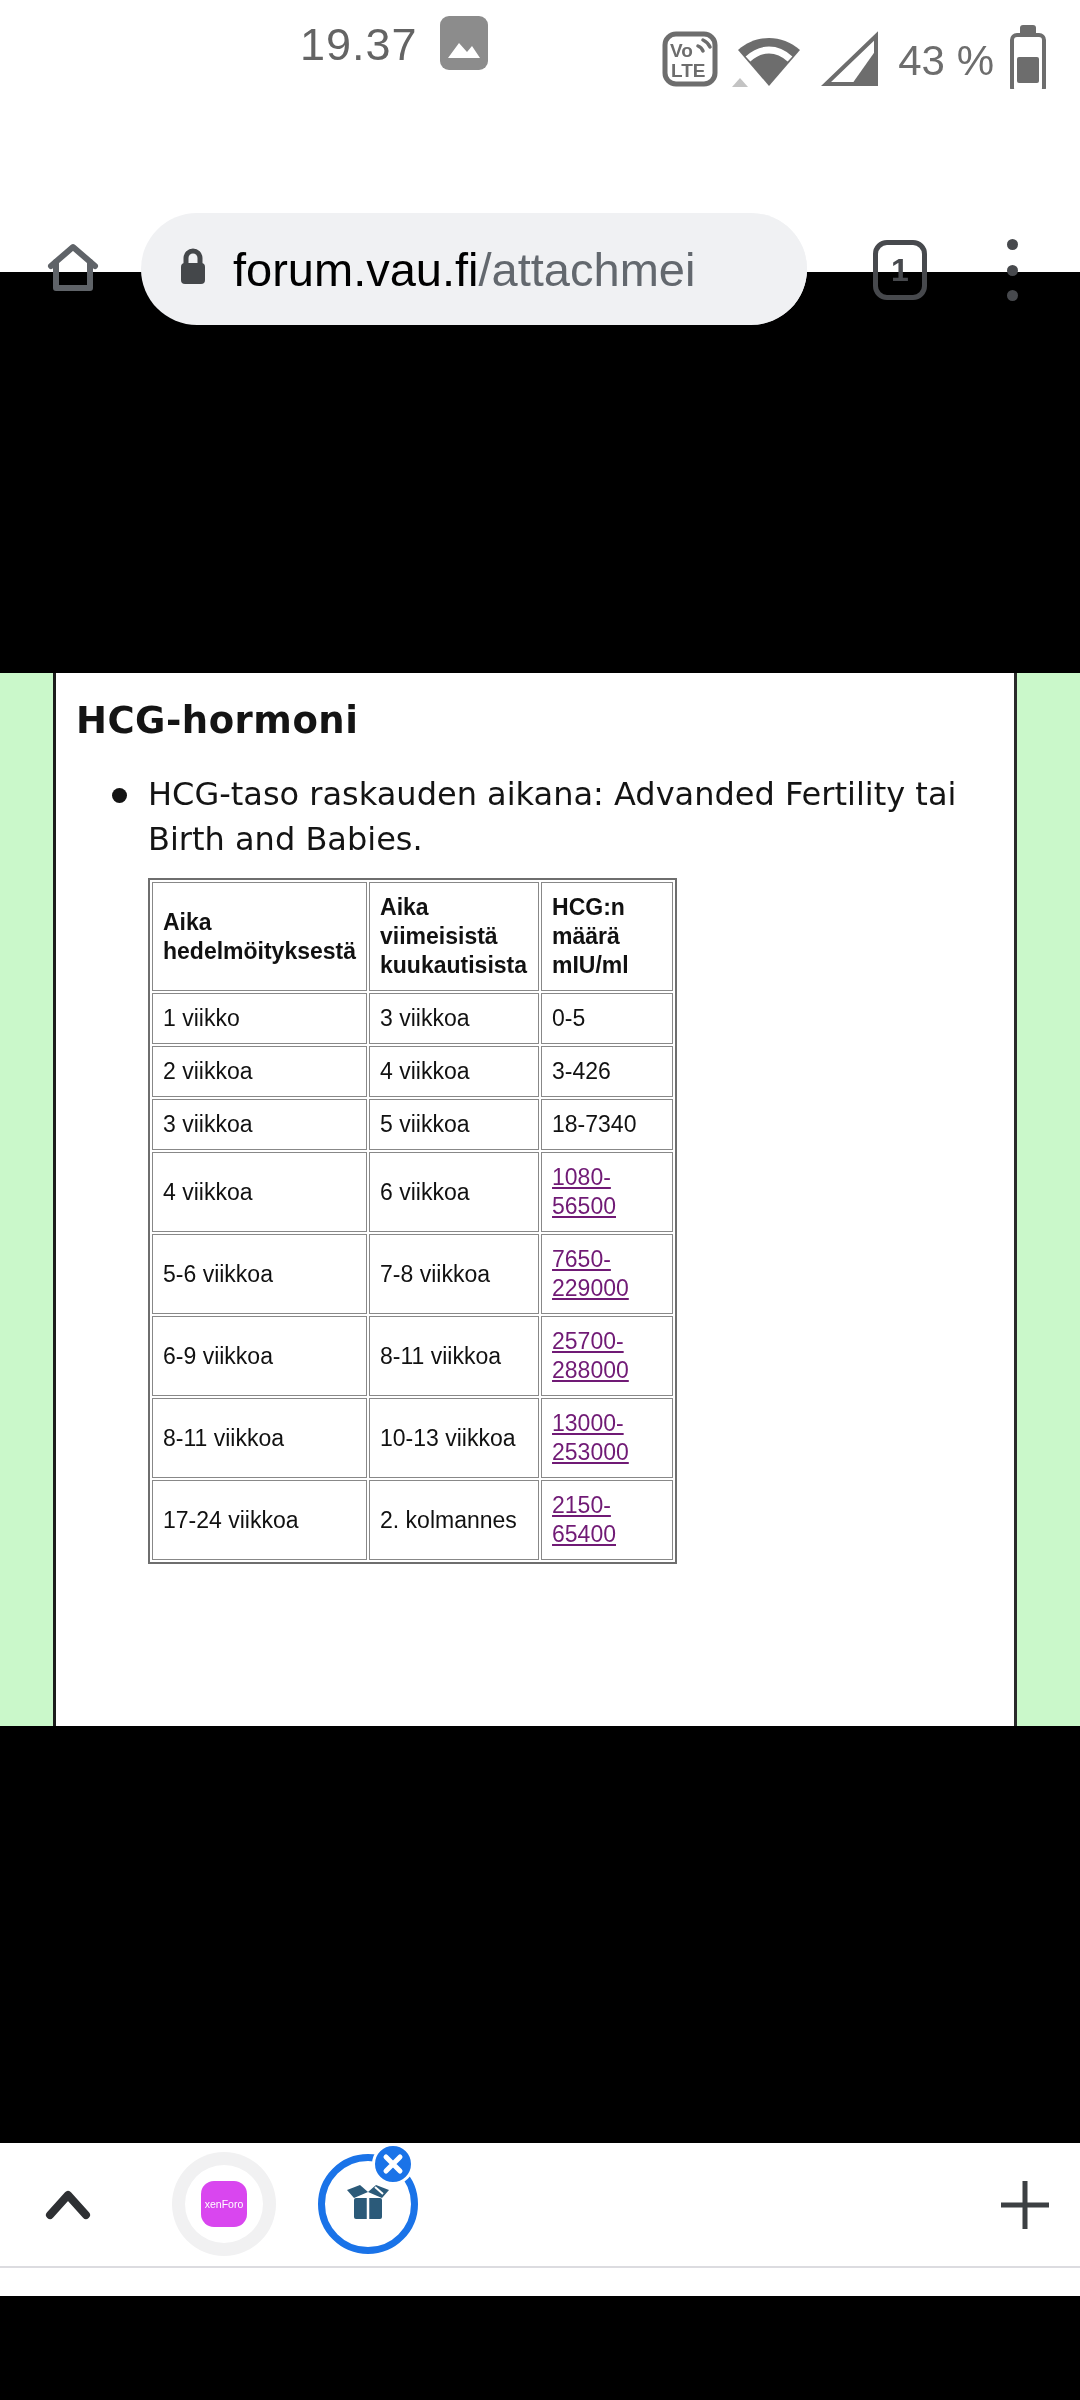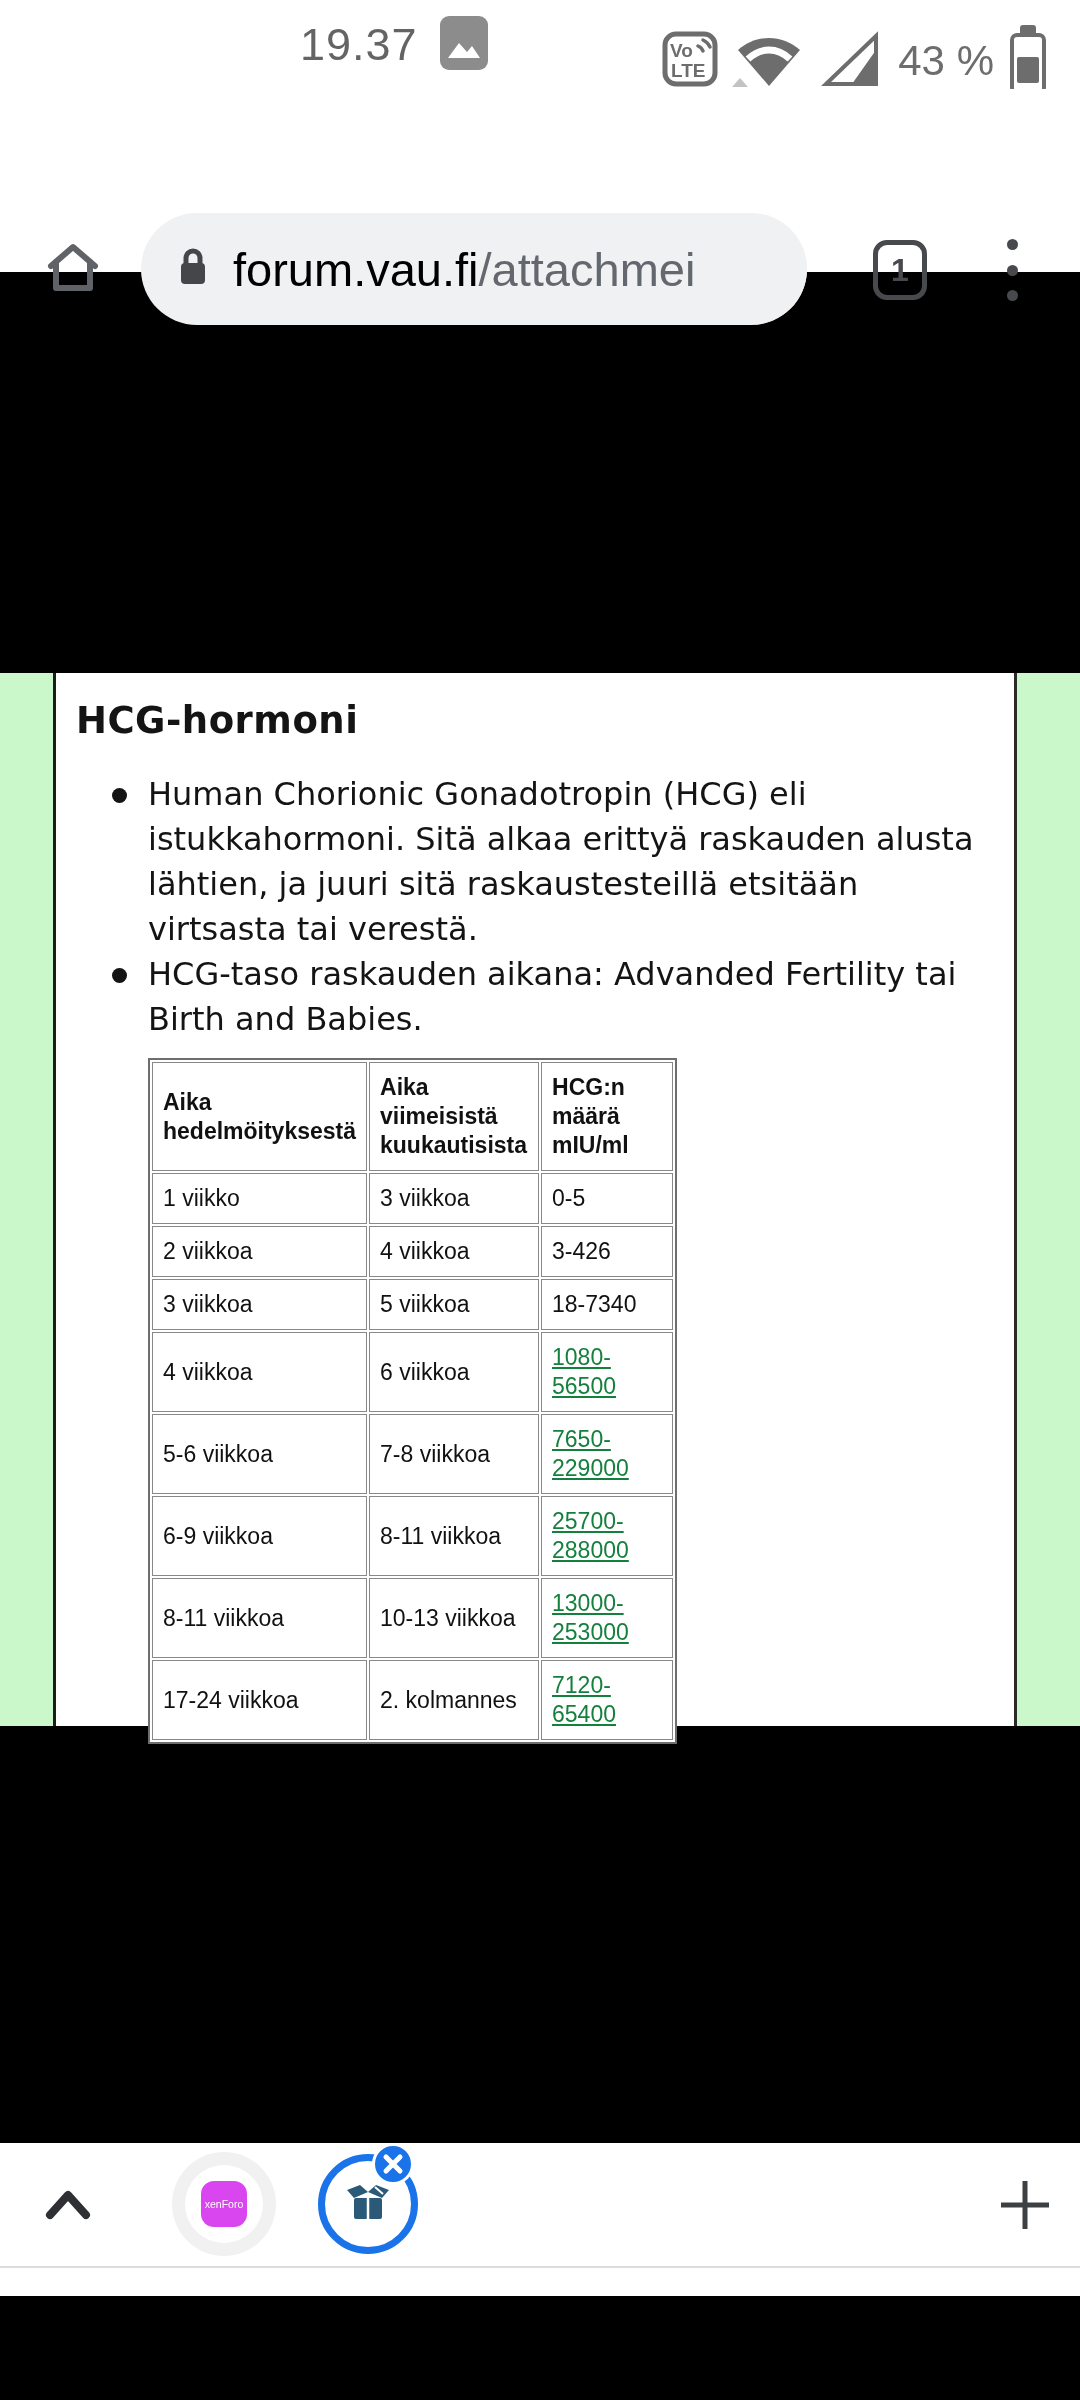--- a/index.html
+++ b/index.html
@@ -166,7 +166,6 @@
     <div class="doc">
       <div class="doc-heading">HCG-hormoni</div>
       <ul>
-        <li>Human Chorionic Gonadotropin (HCG) eli istukkahormoni. Sitä alkaa erittyä raskauden alusta lähtien, ja juuri sitä raskaustesteillä etsitään virtsasta tai verestä.</li>
         <li><span>HCG-taso raskauden aikana: </span><span class="glink">Advanded Fertility</span><span> tai </span><span class="glink">Birth and Babies</span><span>.</span></li>
       </ul>
       <table class="hcg-table">

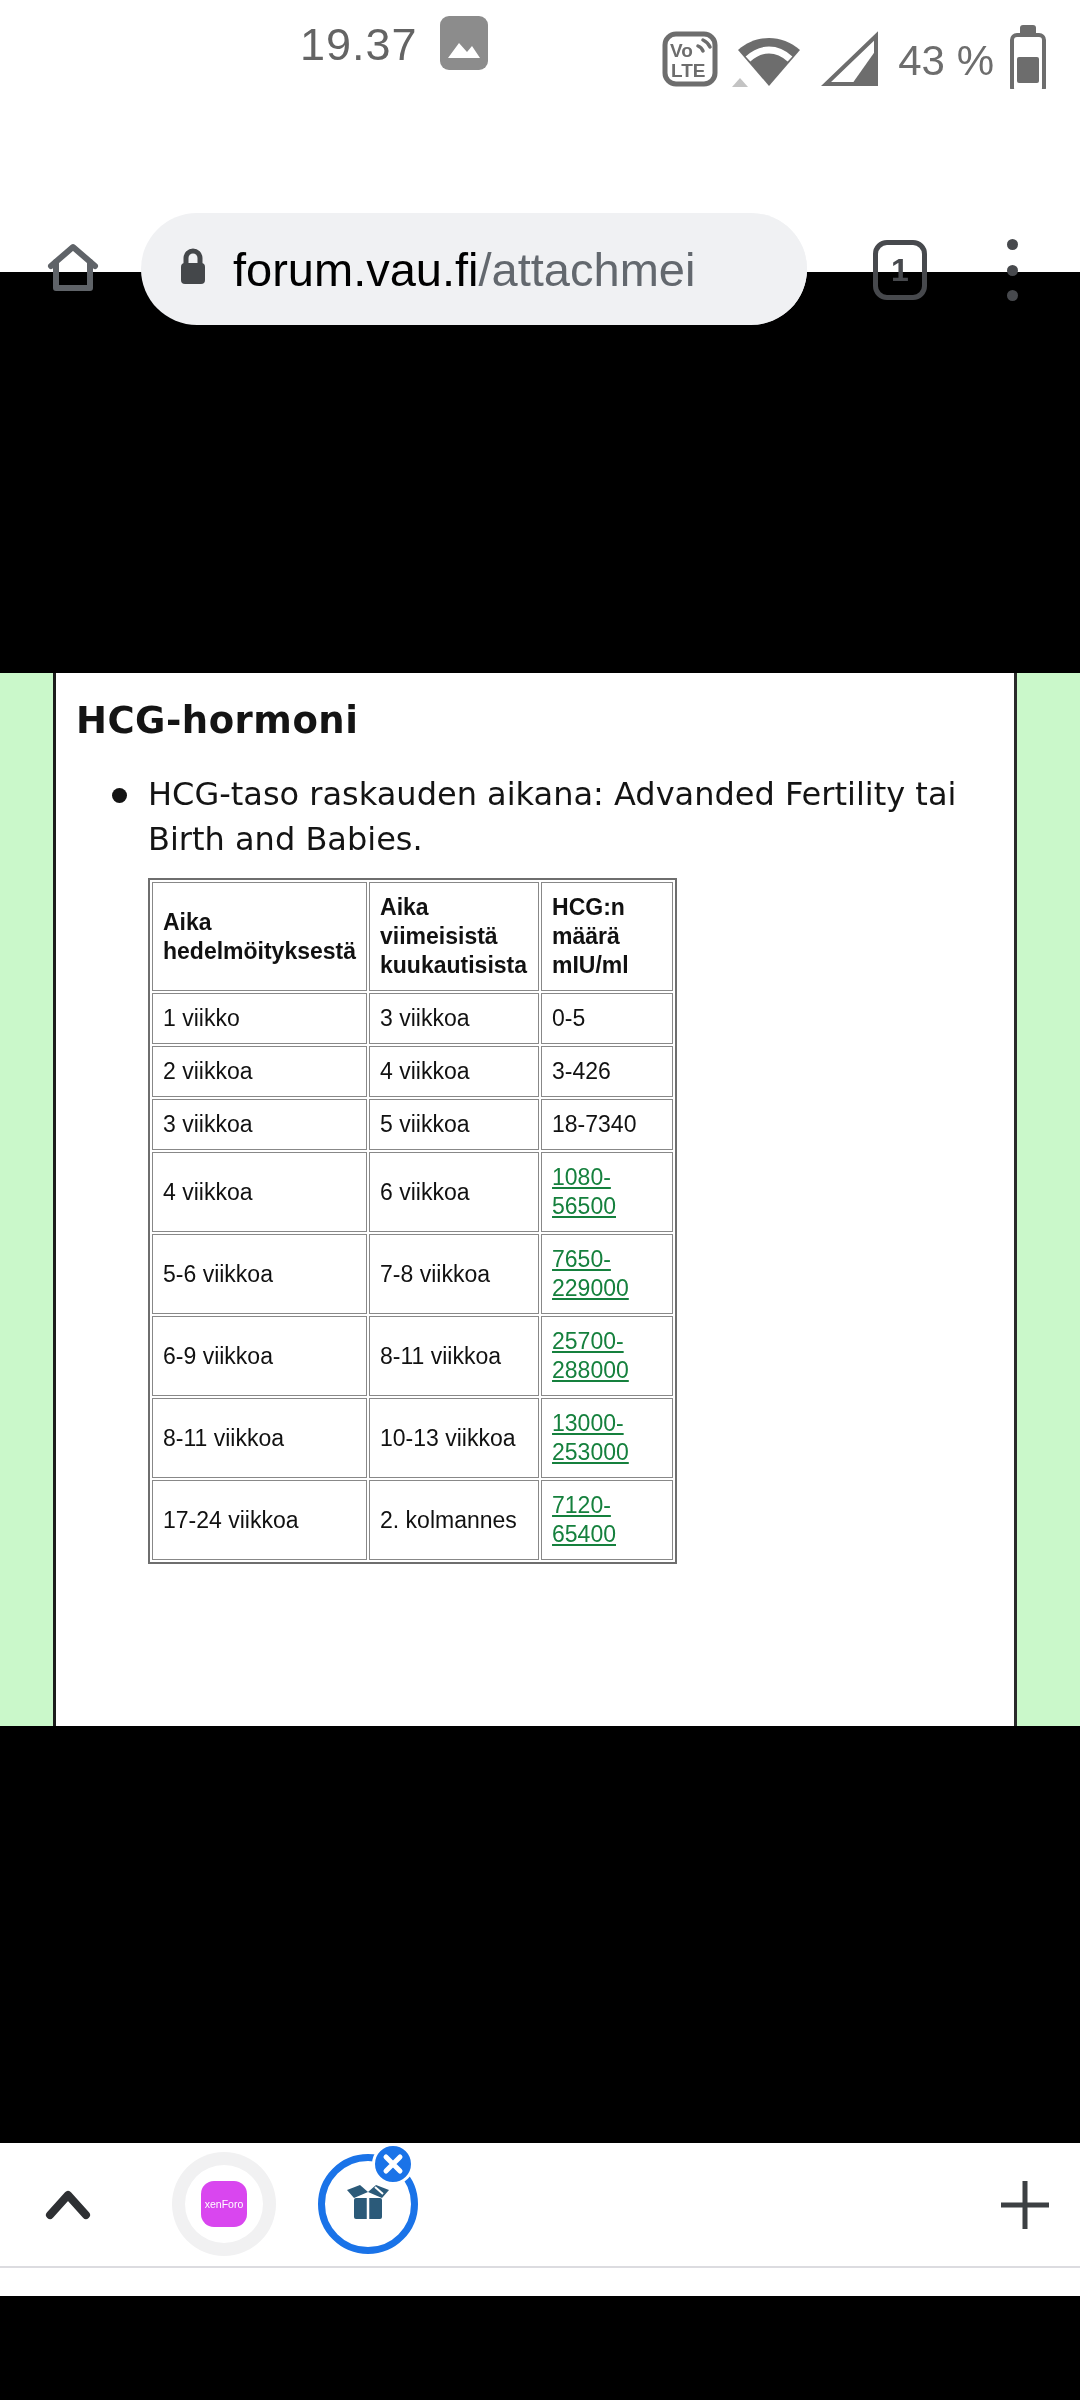--- a/index.html
+++ b/index.html
@@ -60,7 +60,7 @@
   .hcg-table th, .hcg-table td { border:1px solid #888; background:#fff; text-align:left;
                vertical-align:middle; padding:10px 10px; font-size:23px; line-height:29px; color:#111; }
   .hcg-table th { font-weight:bold; }
-  .hcg-table td.link { color:#15803d; text-decoration:underline; }
+  .hcg-table td.link { color:#701a75; text-decoration:underline; }
   
   .bottom-bar { position:relative; height:123px; background:#fff; }
   .collapse-btn { position:absolute; left:42px; top:44px; }

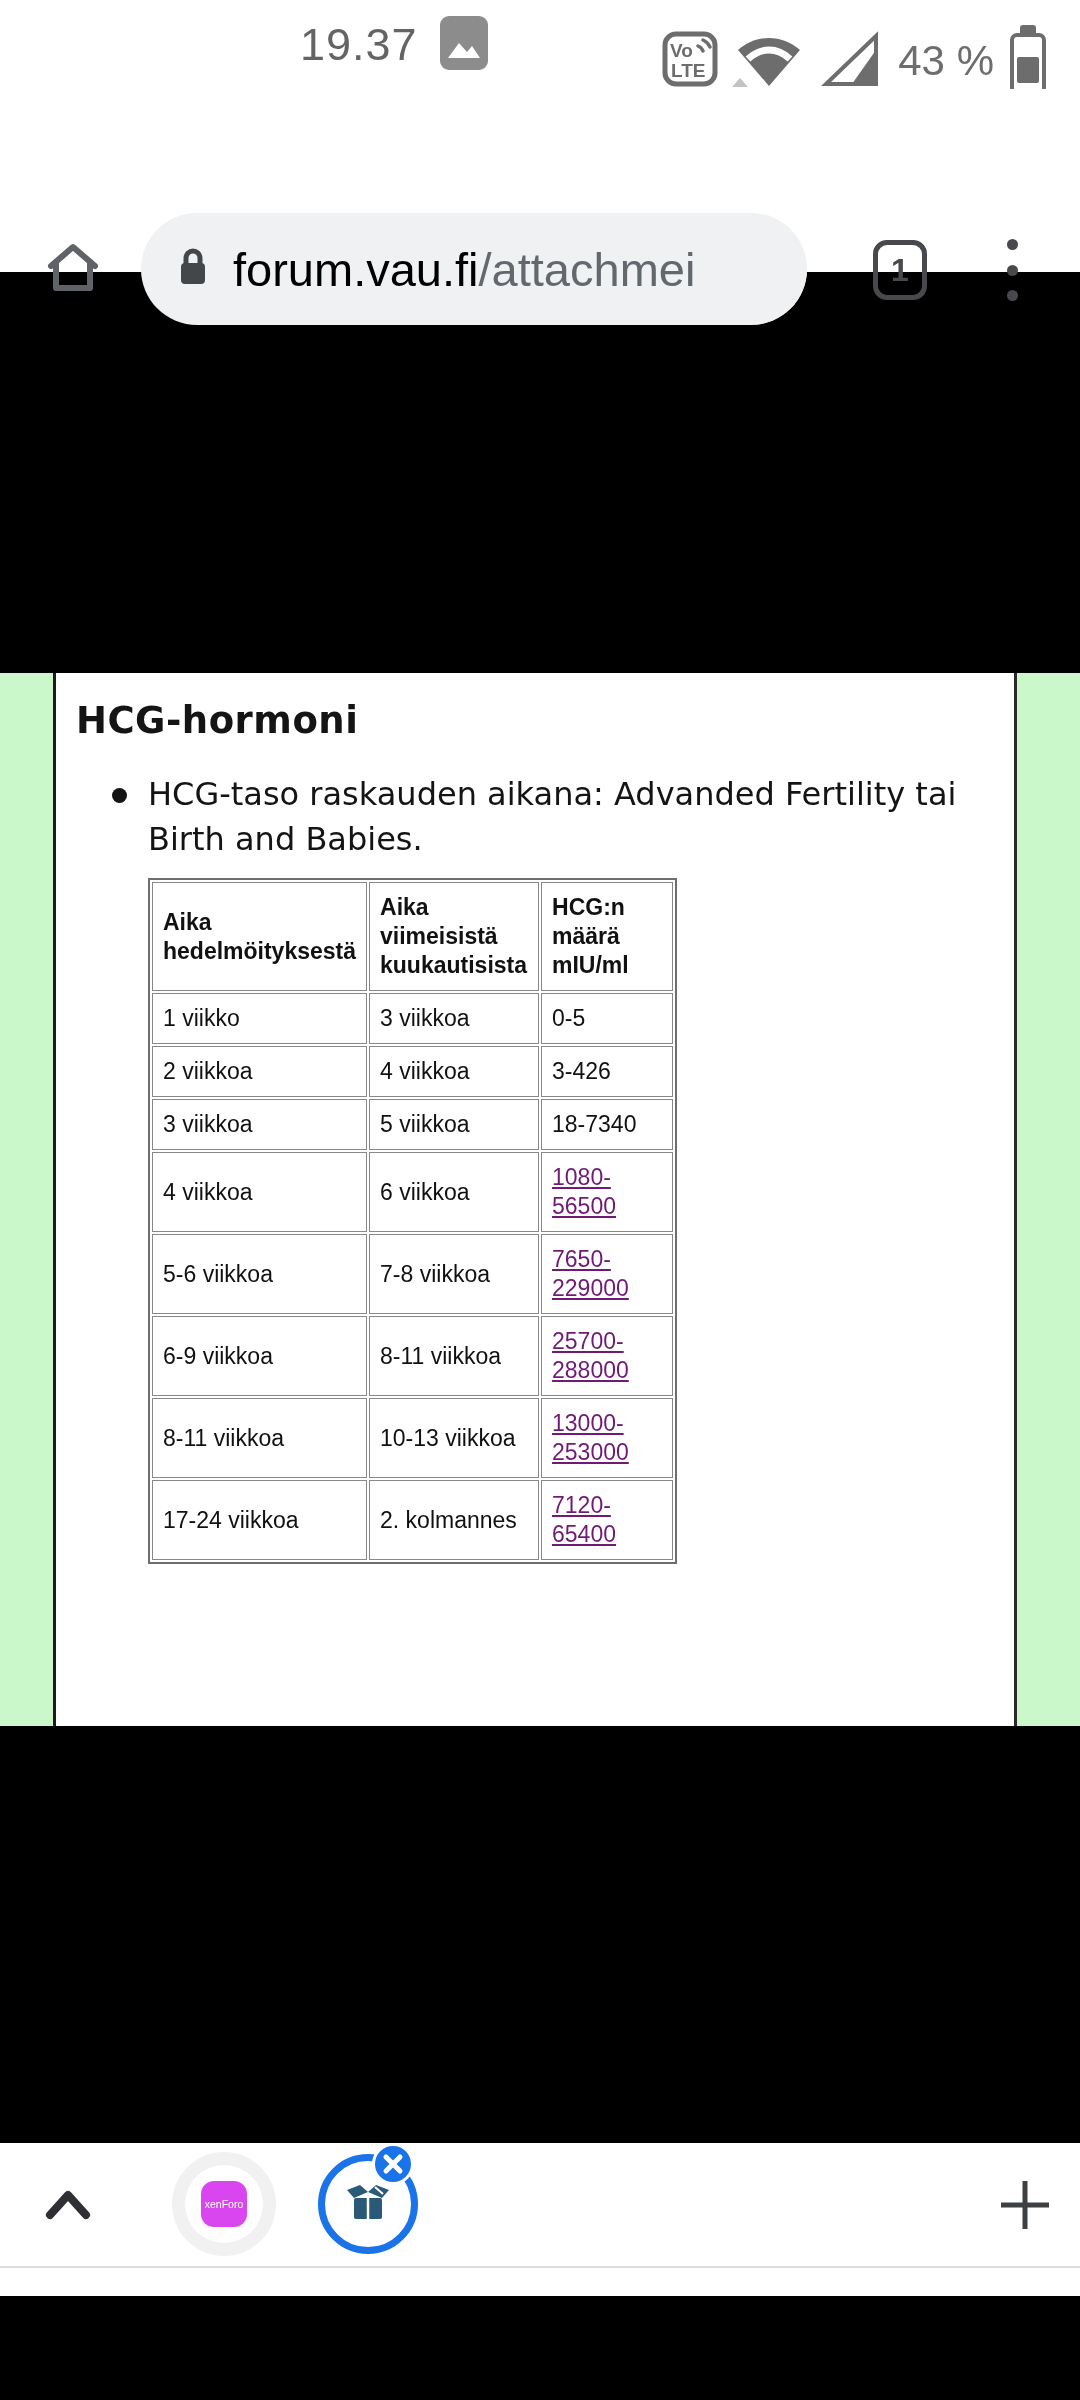--- a/index.html
+++ b/index.html
@@ -220,7 +220,7 @@
             <tr>
               <td>17-24 viikkoa</td>
               <td>2. kolmannes</td>
-              <td class="link">7120-65400</td>
+              <td class="link">2150-65400</td>
             </tr>
           </tbody>
       </table>

